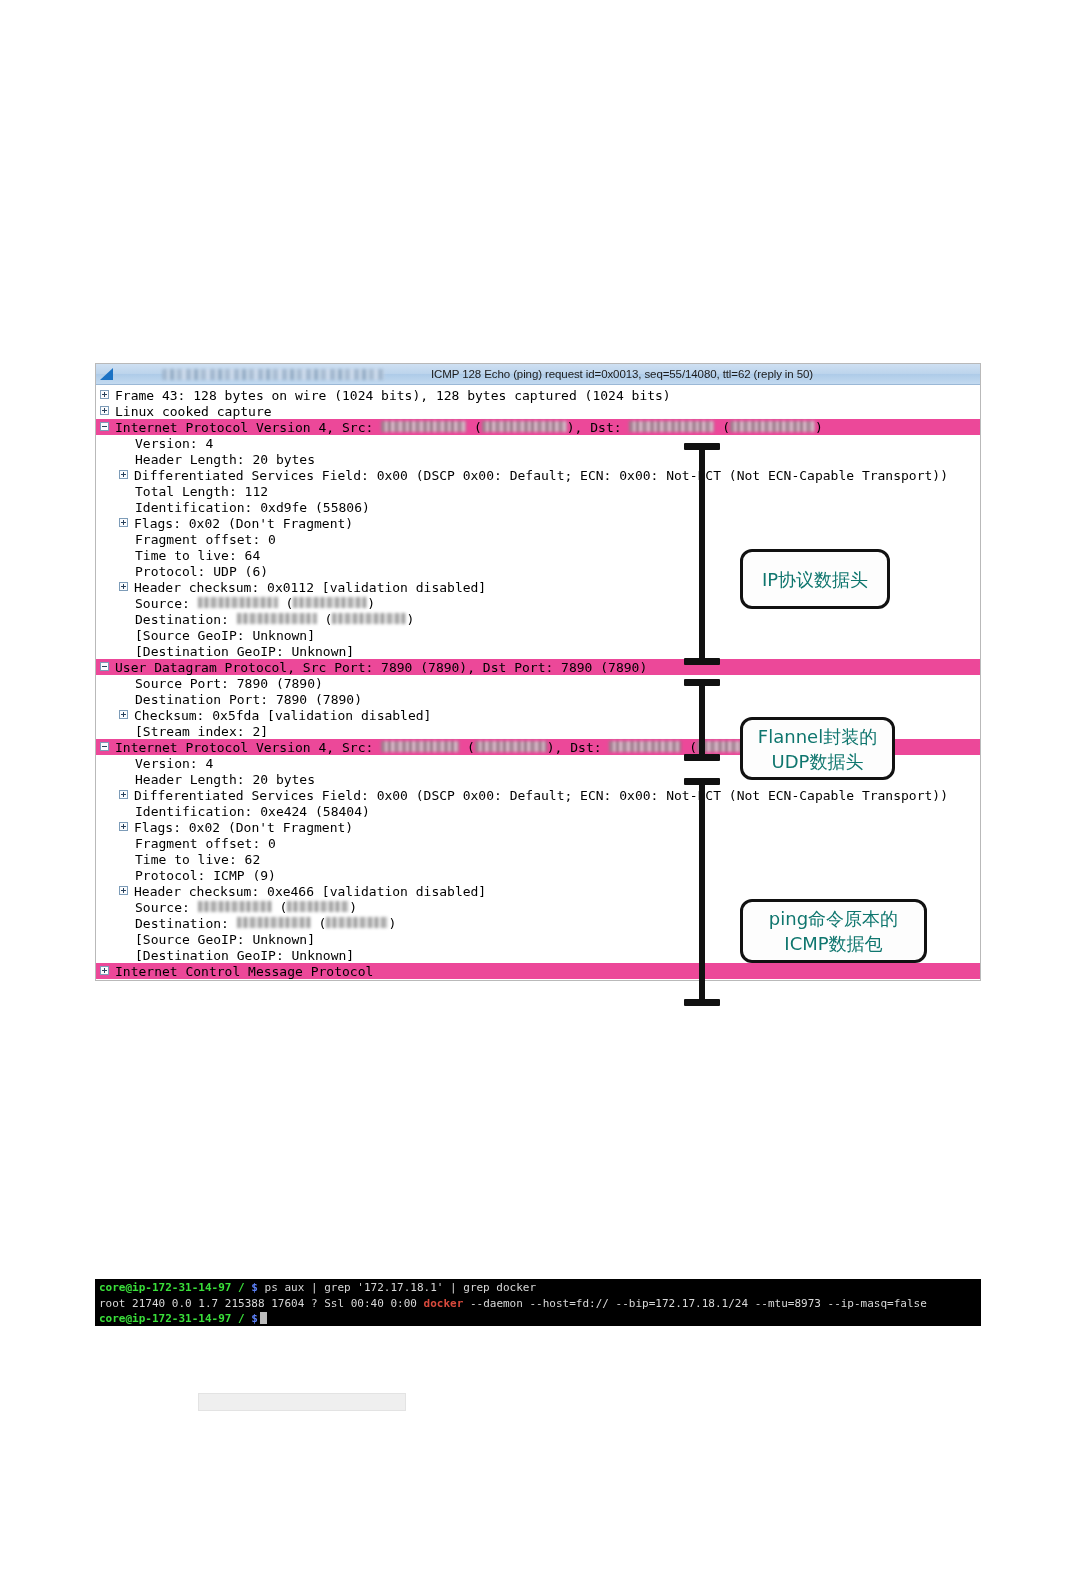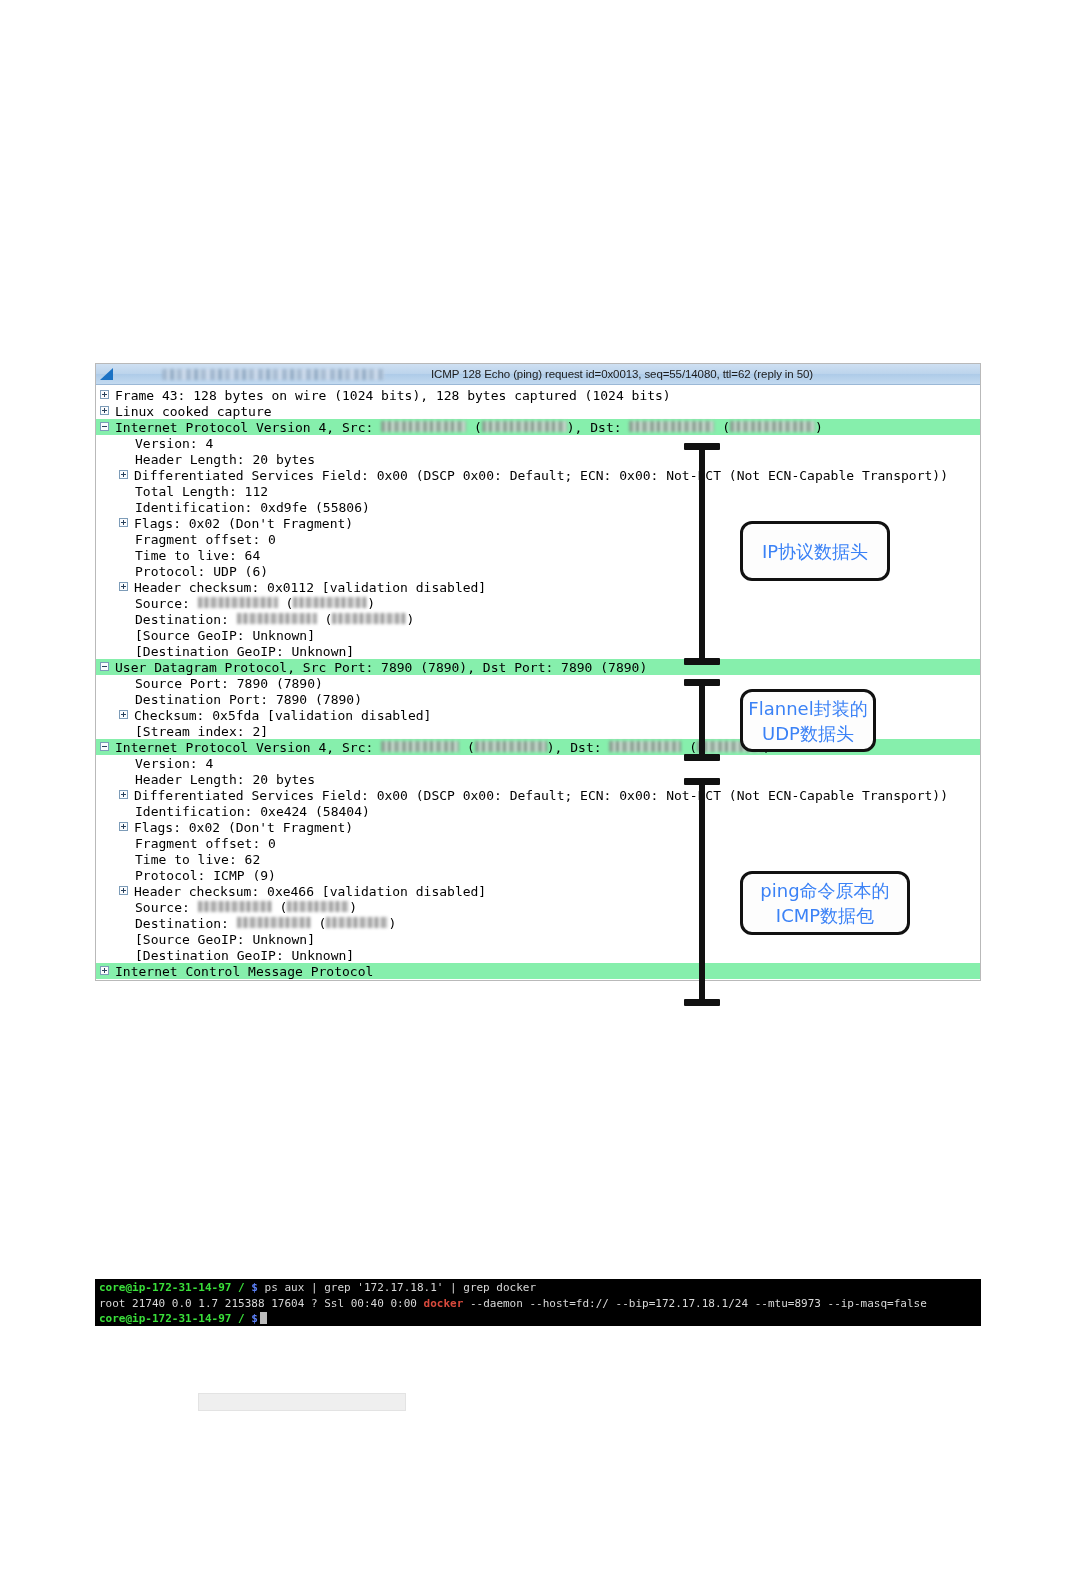--- a/index.html
+++ b/index.html
@@ -85,7 +85,7 @@
     padding-left: 4px;
     box-sizing: border-box;
   }
-  .row.proto { background: #86efac; }
+  .row.proto { background: #ec4899; }
   .row .tog {
     display: inline-block;
     width: 9px; height: 9px;

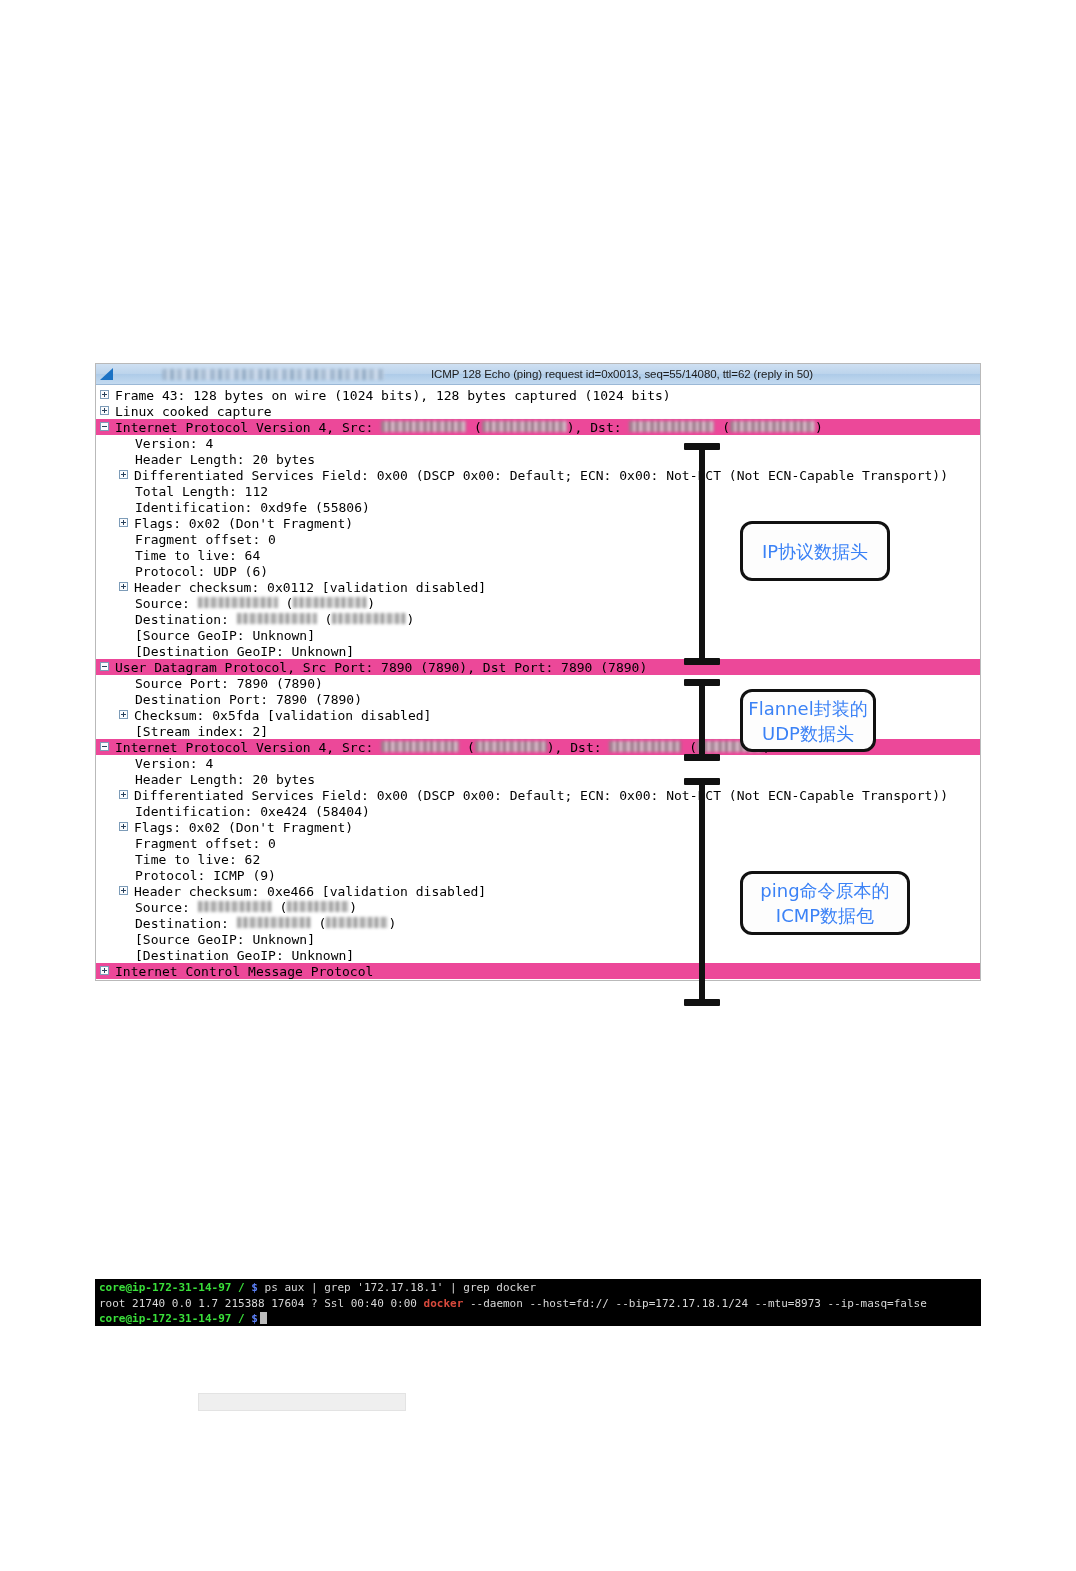--- a/index.html
+++ b/index.html
@@ -167,8 +167,9 @@
     font-family: "DejaVu Sans", sans-serif;
     font-size: 18px;
     line-height: 25px;
-    color: #3b82f6;
-    box-sizing: border-box;
+    color: #0f766e;
+    box-sizing: border-box;
+    margin-top: 28px;
   }
 
   

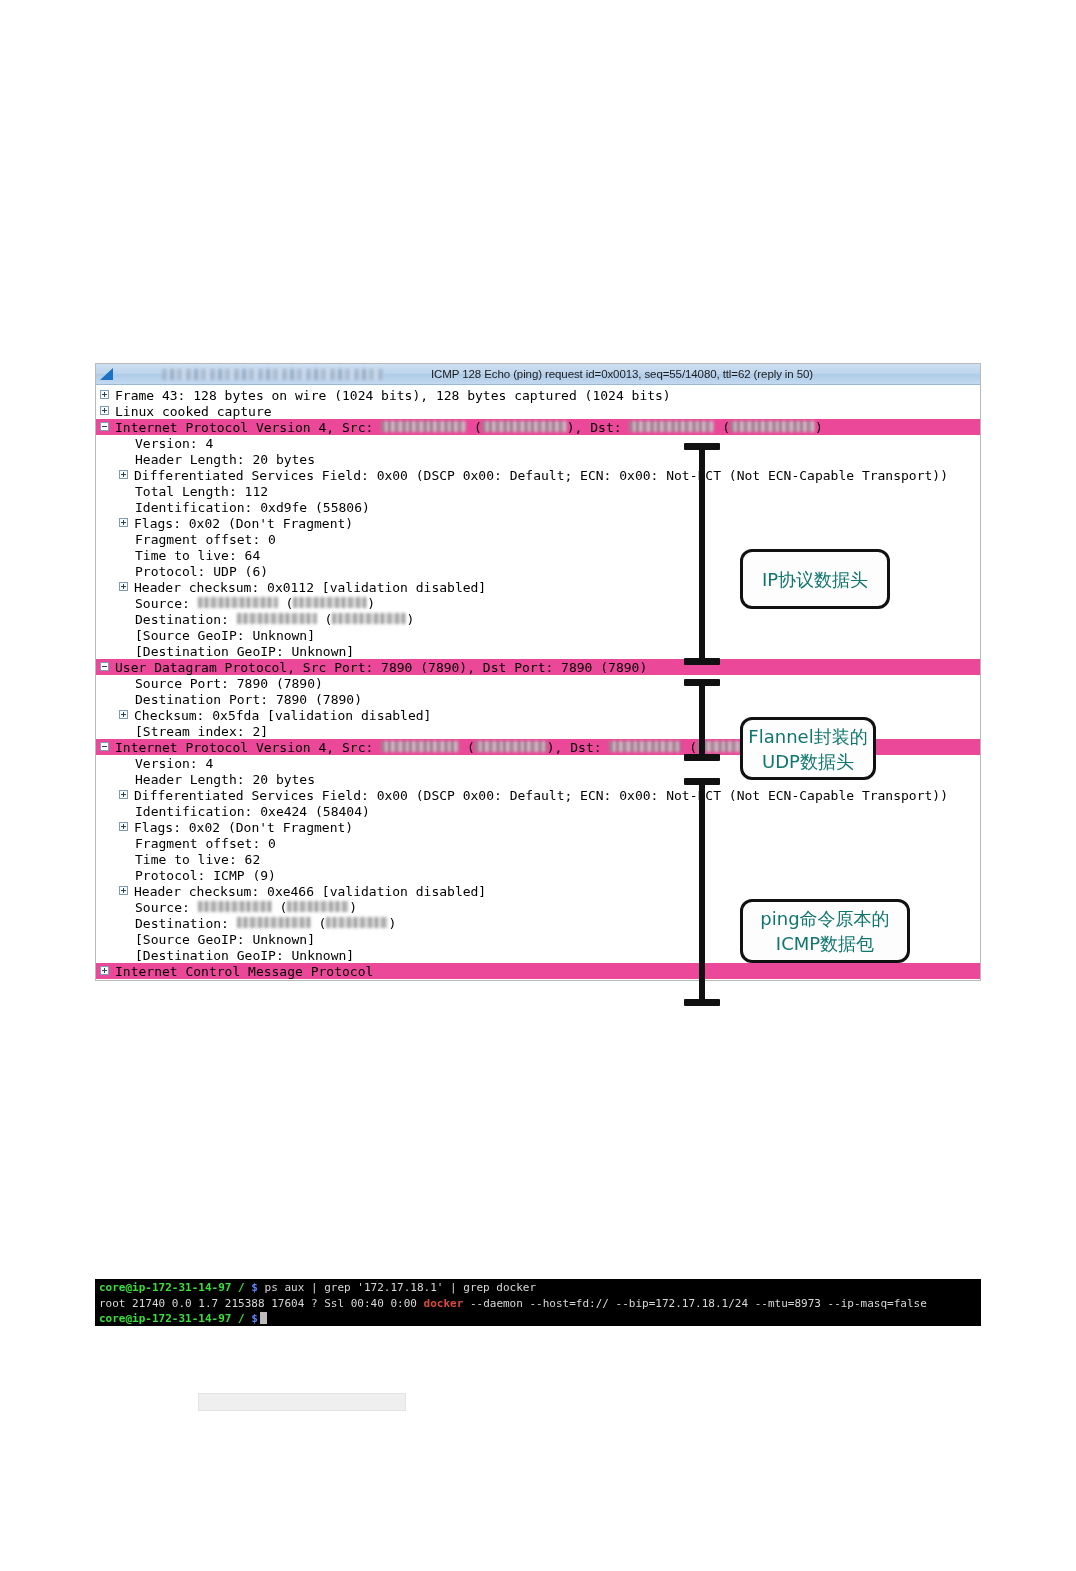--- a/index.html
+++ b/index.html
@@ -293,7 +293,7 @@
   <span>IP协议数据头</span>
 </div>
 
-<div class="callout" style="left:740px; top:689px; width:136px; height:63px; flex-direction:column;">
+<div class="callout" style="left:740px; top:689px; width:155px; height:63px; flex-direction:column;">
   <span>Flannel封装的</span>
   <span>UDP数据头</span>
 </div>

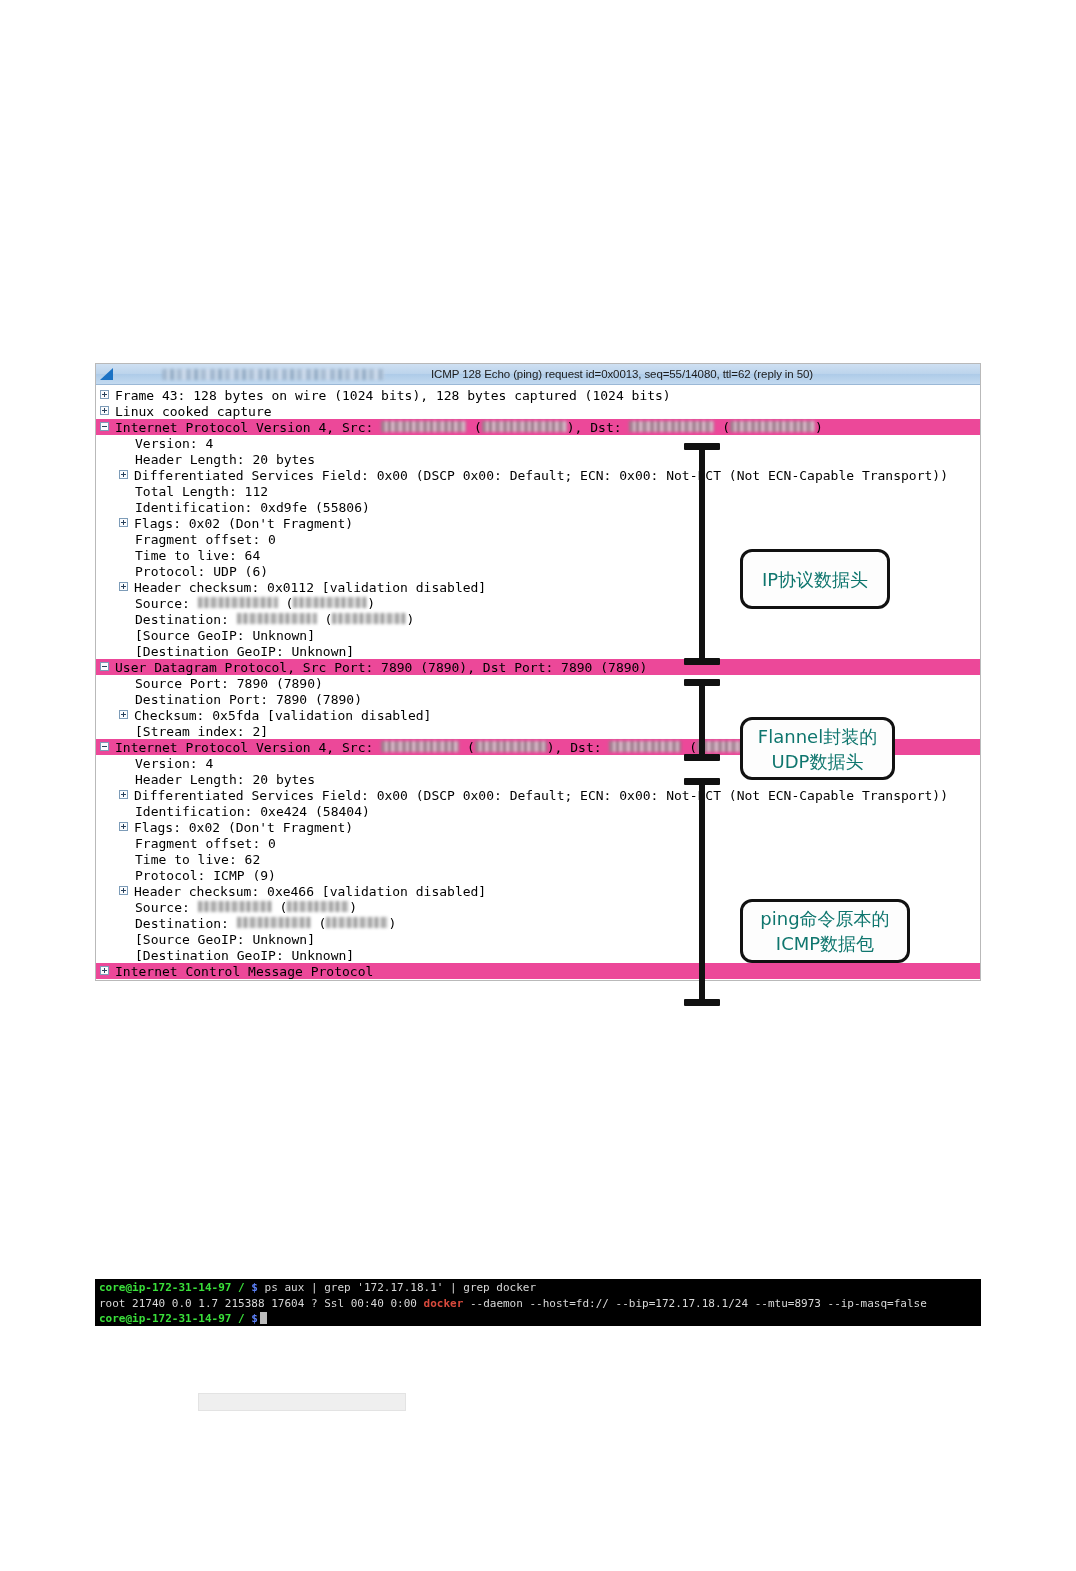--- a/index.html
+++ b/index.html
@@ -298,7 +298,7 @@
   <span>UDP数据头</span>
 </div>
 
-<div class="callout" style="left:740px; top:871px; width:170px; height:64px; flex-direction:column;">
+<div class="callout" style="left:740px; top:871px; width:187px; height:64px; flex-direction:column;">
   <span>ping命令原本的</span>
   <span>ICMP数据包</span>
 </div>

